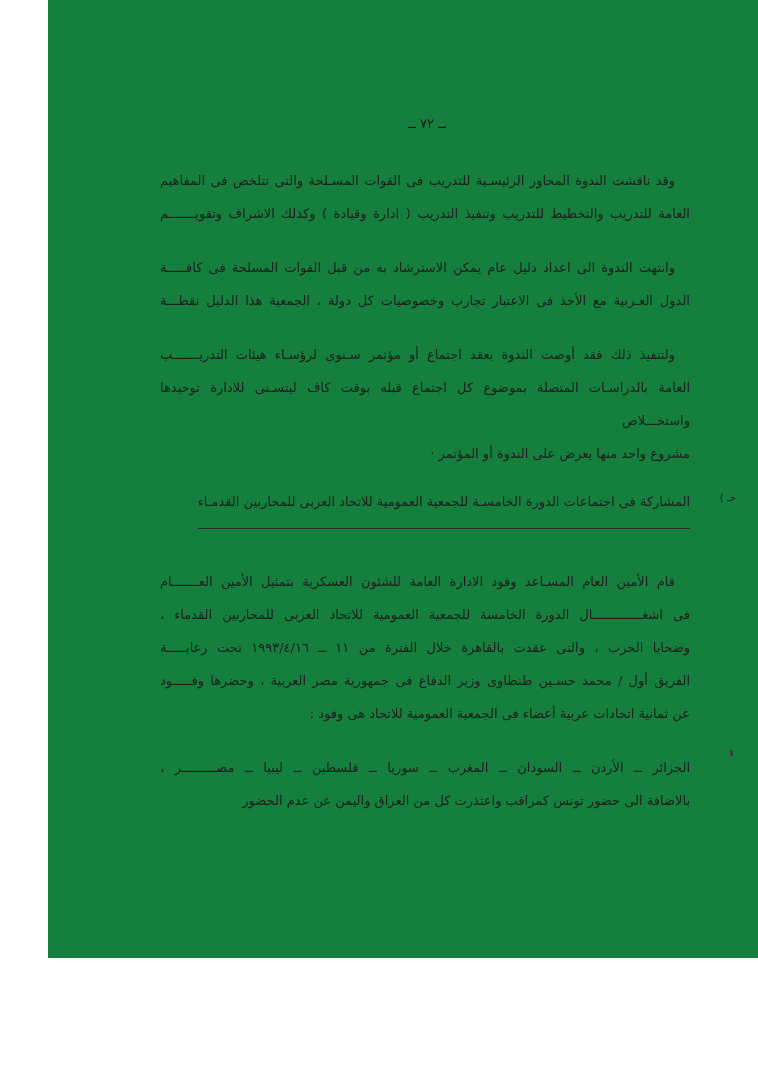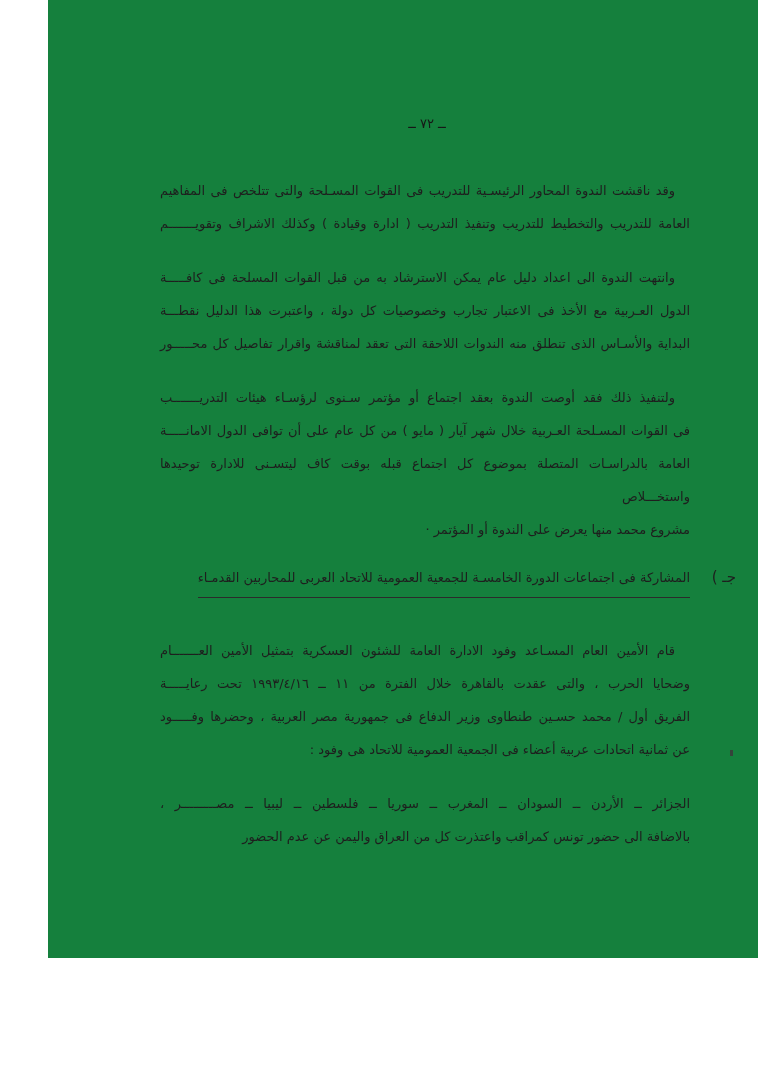--- a/index.html
+++ b/index.html
@@ -23,7 +23,7 @@
   }
   .doc-body{
     position:absolute;
-    top:174px;
+    top:164px;
     right:116px;
     width:530px;
   }

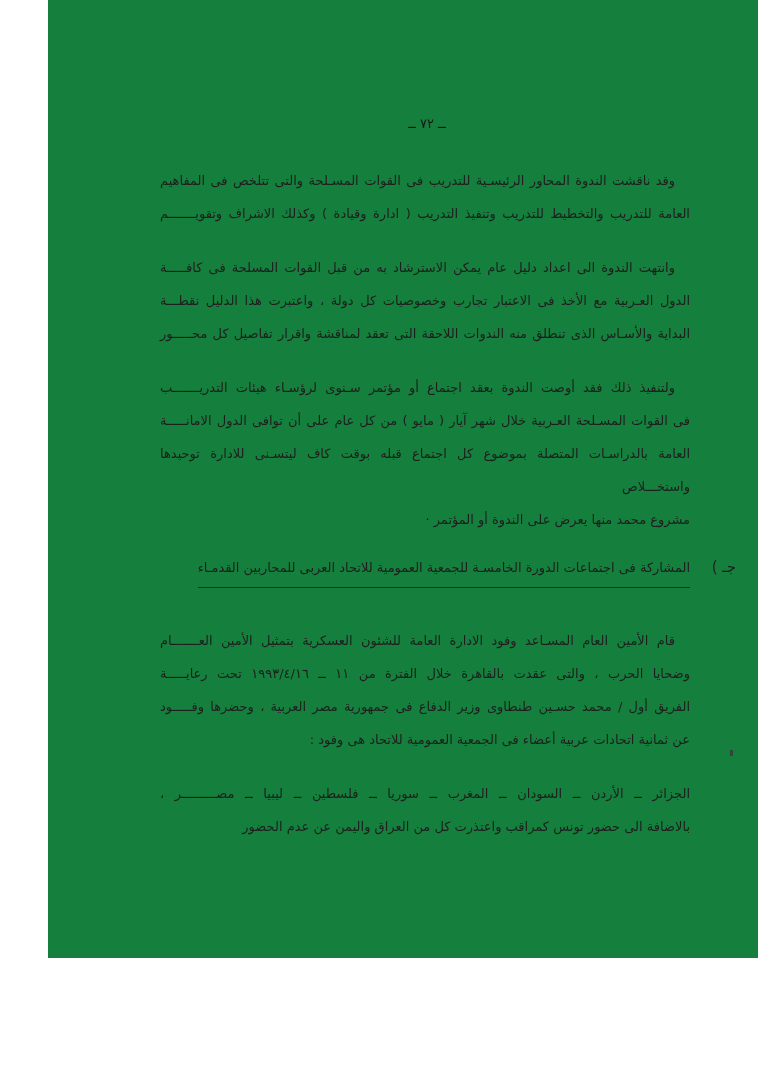--- a/index.html
+++ b/index.html
@@ -81,7 +81,7 @@
 
   <div class="para">
         <div class="line indent">وانتهت الندوة الى اعداد دليل عام يمكن الاسترشاد به من قبل القوات المسلحة فى كافـــــة</div>
-        <div class="line">الدول العـربية مع الأخذ فى الاعتبار تجارب وخصوصيات كل دولة ،  واعتبرت هذا الدليل نقطـــة</div>
+        <div class="line">الدول العـربية مع الأخذ فى الاعتبار تجارب وخصوصيات كل دولة ،  الجمعية هذا الدليل نقطـــة</div>
         <div class="line">البداية والأسـاس الذى تنطلق منه الندوات اللاحقة التى تعقد لمناقشة واقرار تفاصيل كل محـــــور</div>
       </div>
 

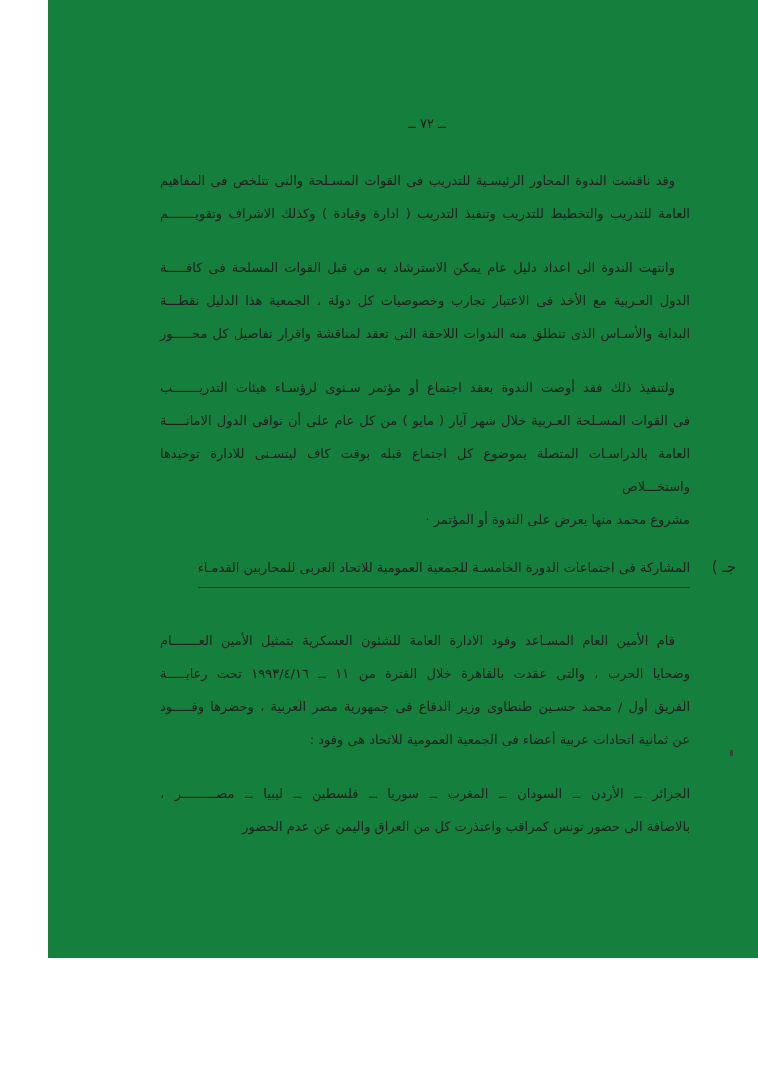--- a/index.html
+++ b/index.html
@@ -82,7 +82,6 @@
   <div class="para">
         <div class="line indent">وانتهت الندوة الى اعداد دليل عام يمكن الاسترشاد به من قبل القوات المسلحة فى كافـــــة</div>
         <div class="line">الدول العـربية مع الأخذ فى الاعتبار تجارب وخصوصيات كل دولة ،  الجمعية هذا الدليل نقطـــة</div>
-        <div class="line">البداية والأسـاس الذى تنطلق منه الندوات اللاحقة التى تعقد لمناقشة واقرار تفاصيل كل محـــــور</div>
       </div>
 
   <div class="para">

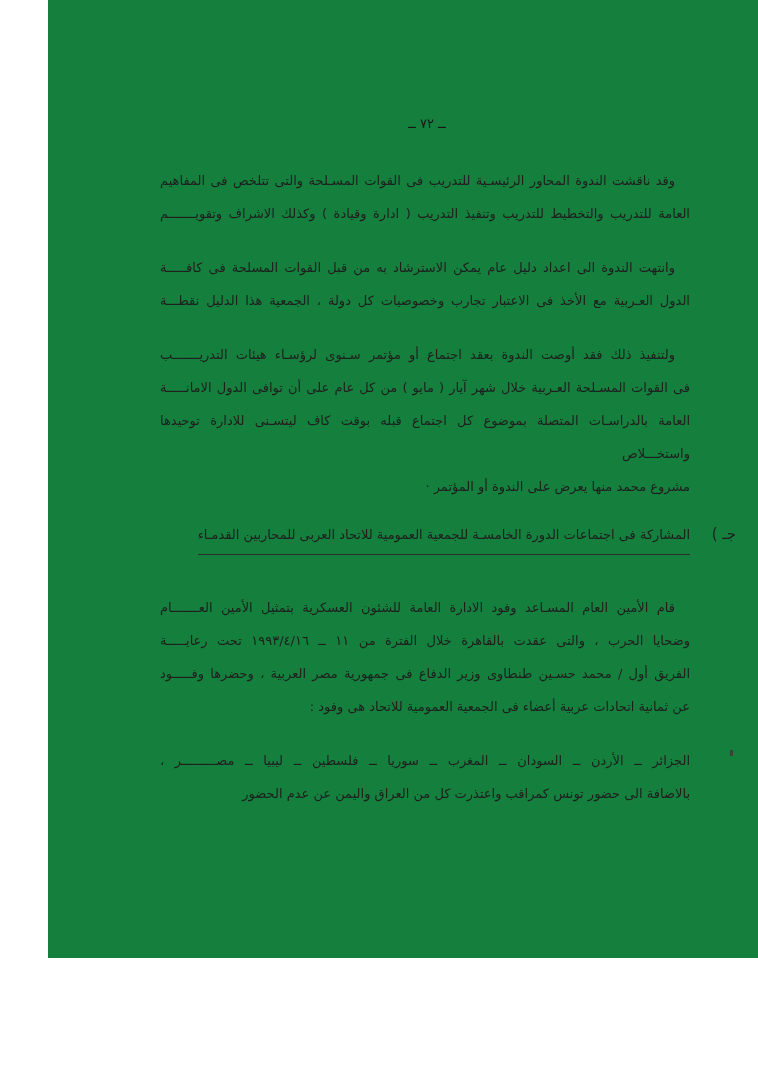--- a/index.html
+++ b/index.html
@@ -86,7 +86,6 @@
 
   <div class="para">
         <div class="line indent">ولتنفيذ ذلك فقد أوصت الندوة بعقد اجتماع أو مؤتمر سـنوى لرؤسـاء هيئات التدريـــــــب</div>
-        <div class="line">فى القوات المسـلحة العـربية خلال شهر آيار ( مايو )  من كل عام على أن توافى الدول الامانـــــة</div>
         <div class="line">العامة بالدراسـات المتصلة بموضوع كل اجتماع قبله بوقت كاف ليتسـنى للادارة توحيدها واستخـــلاص</div>
         <div class="line last">مشروع محمد منها يعرض على الندوة أو المؤتمر ·</div>
       </div>

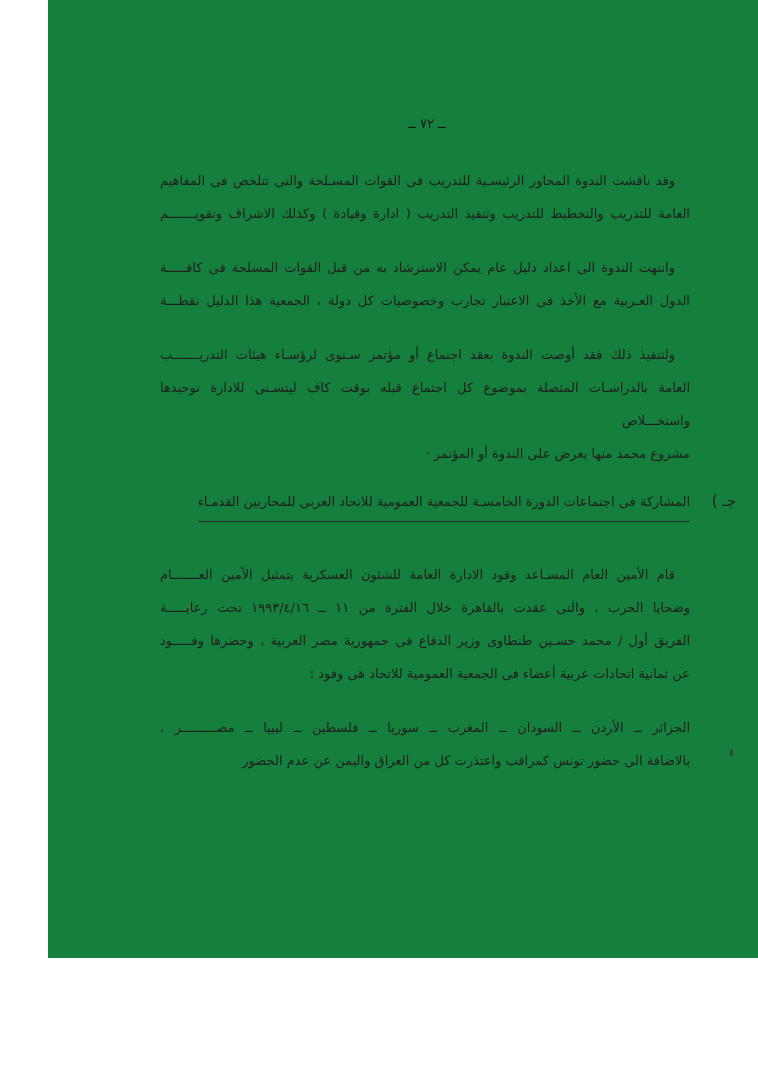--- a/index.html
+++ b/index.html
@@ -87,7 +87,7 @@
   <div class="para">
         <div class="line indent">ولتنفيذ ذلك فقد أوصت الندوة بعقد اجتماع أو مؤتمر سـنوى لرؤسـاء هيئات التدريـــــــب</div>
         <div class="line">العامة بالدراسـات المتصلة بموضوع كل اجتماع قبله بوقت كاف ليتسـنى للادارة توحيدها واستخـــلاص</div>
-        <div class="line last">مشروع محمد منها يعرض على الندوة أو المؤتمر ·</div>
+        <div class="line last">مشروع واحد منها يعرض على الندوة أو المؤتمر ·</div>
       </div>
 
   <div class="heading-block">

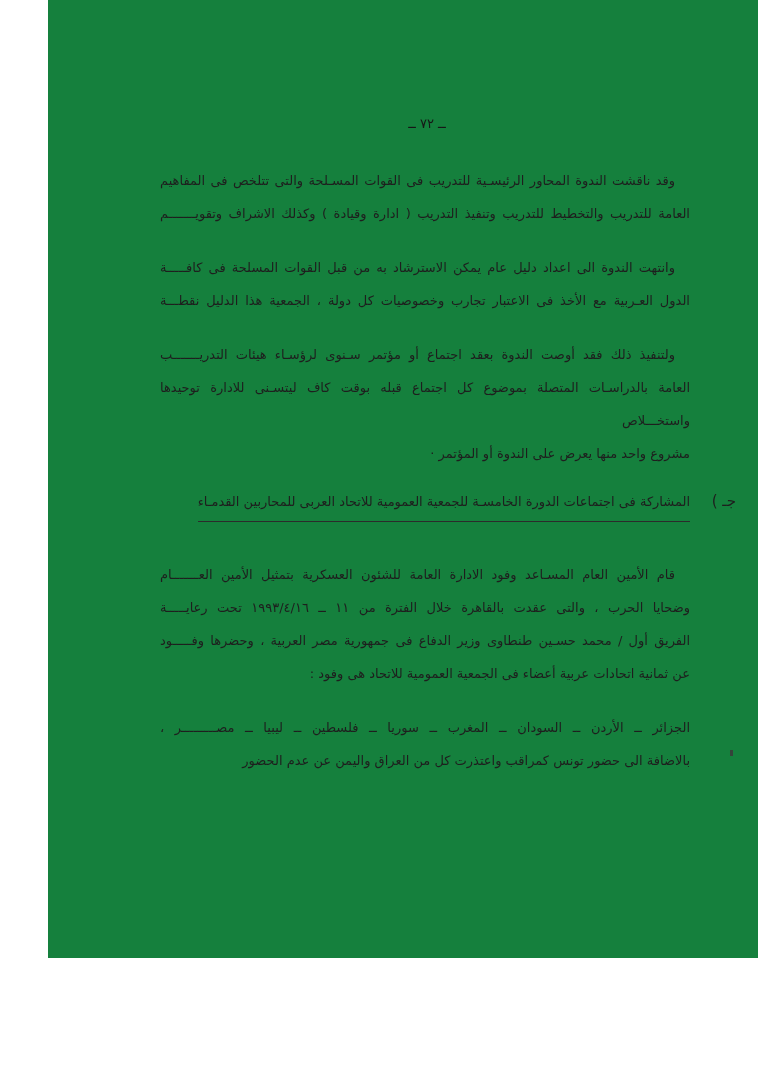--- a/index.html
+++ b/index.html
@@ -56,7 +56,7 @@
     font-size:13px;
     line-height:20px;
     white-space:nowrap;
-    padding-bottom:9px;
+    padding-bottom:16px;
     border-bottom:1.4px solid #2b2b2b;
   }
   .scan-artifact{

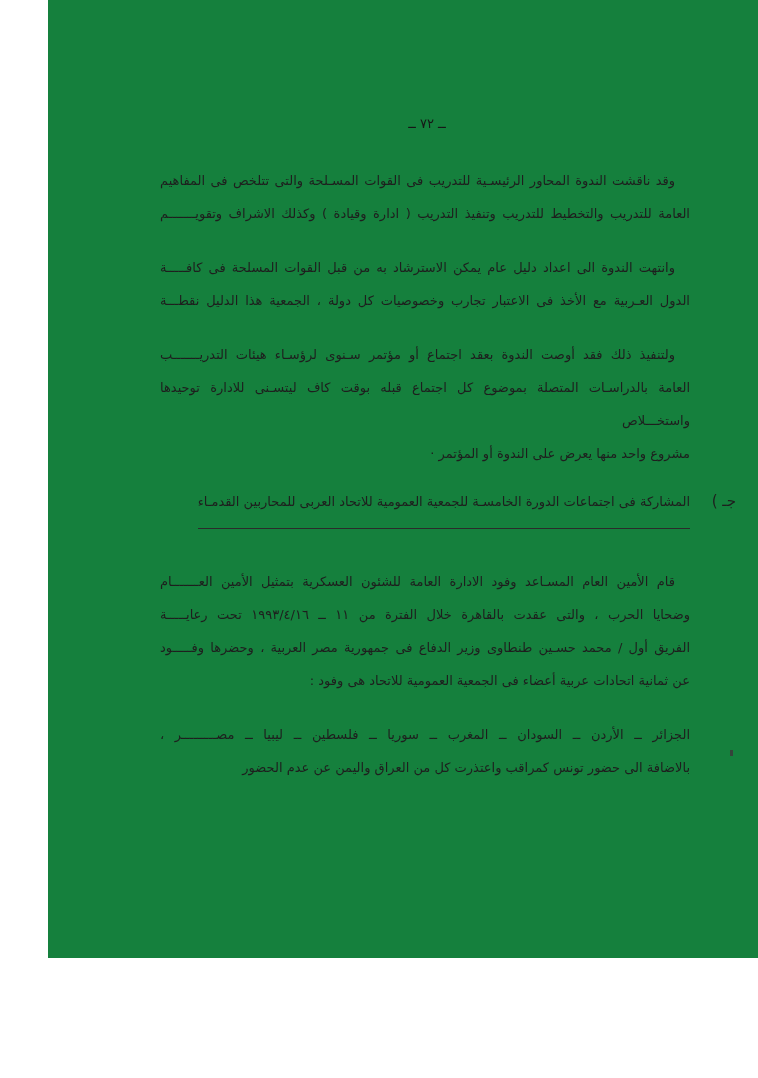--- a/index.html
+++ b/index.html
@@ -47,7 +47,7 @@
     position:absolute;
     right:-46px;
     top:1px;
-    font-size:15px;
+    font-size:10px;
     white-space:nowrap;
     text-align:center;
   }

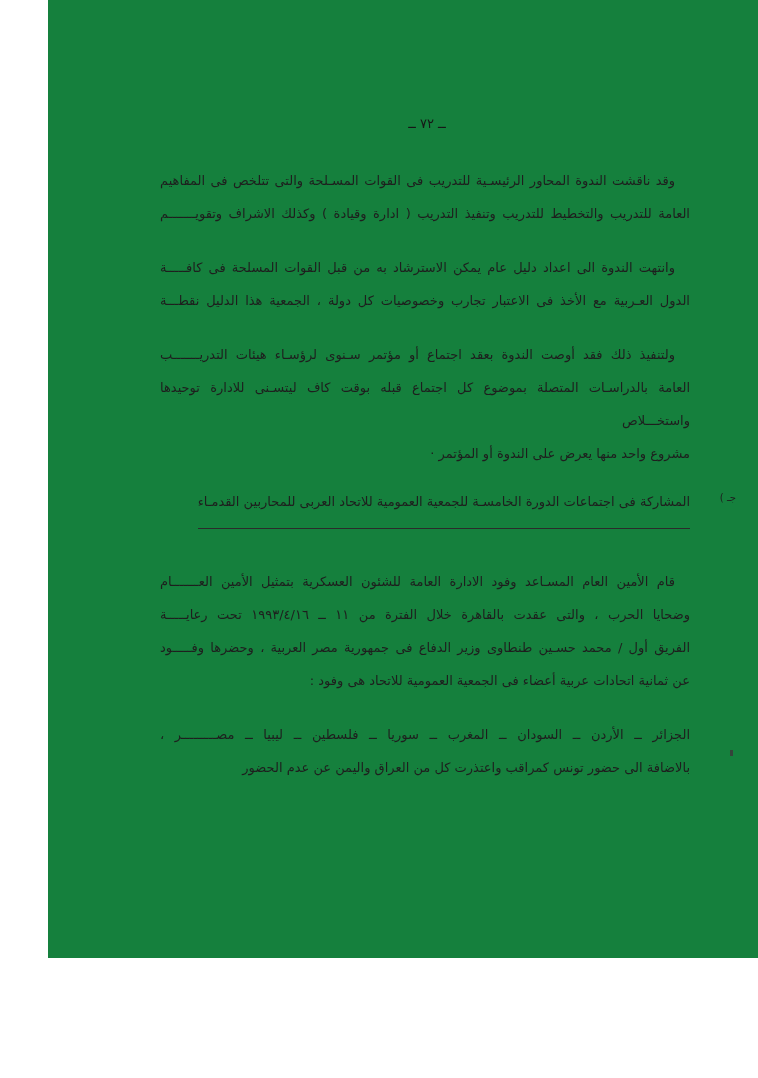--- a/index.html
+++ b/index.html
@@ -97,6 +97,7 @@
 
   <div class="para">
         <div class="line indent">قام الأمين العام المسـاعد وفود الادارة العامة للشئون العسكرية بتمثيل الأمين العـــــــام</div>
+        <div class="line">فى اشغـــــــــــــال الدورة الخامسة للجمعية العمومية للاتحاد العربى للمحاربين القدماء ،</div>
         <div class="line">وضحايا الحرب ،  والتى عقدت بالقاهرة خلال الفترة من ١١ ــ ١٩٩٣/٤/١٦ تحت رعايـــــة</div>
         <div class="line">الفريق أول  /  محمد حسـين طنطاوى وزير الدفاع فى جمهورية مصر العربية ،  وحضرها وفـــــود</div>
         <div class="line last">عن ثمانية اتحادات عربية أعضاء فى الجمعية العمومية للاتحاد هى وفود  :</div>

